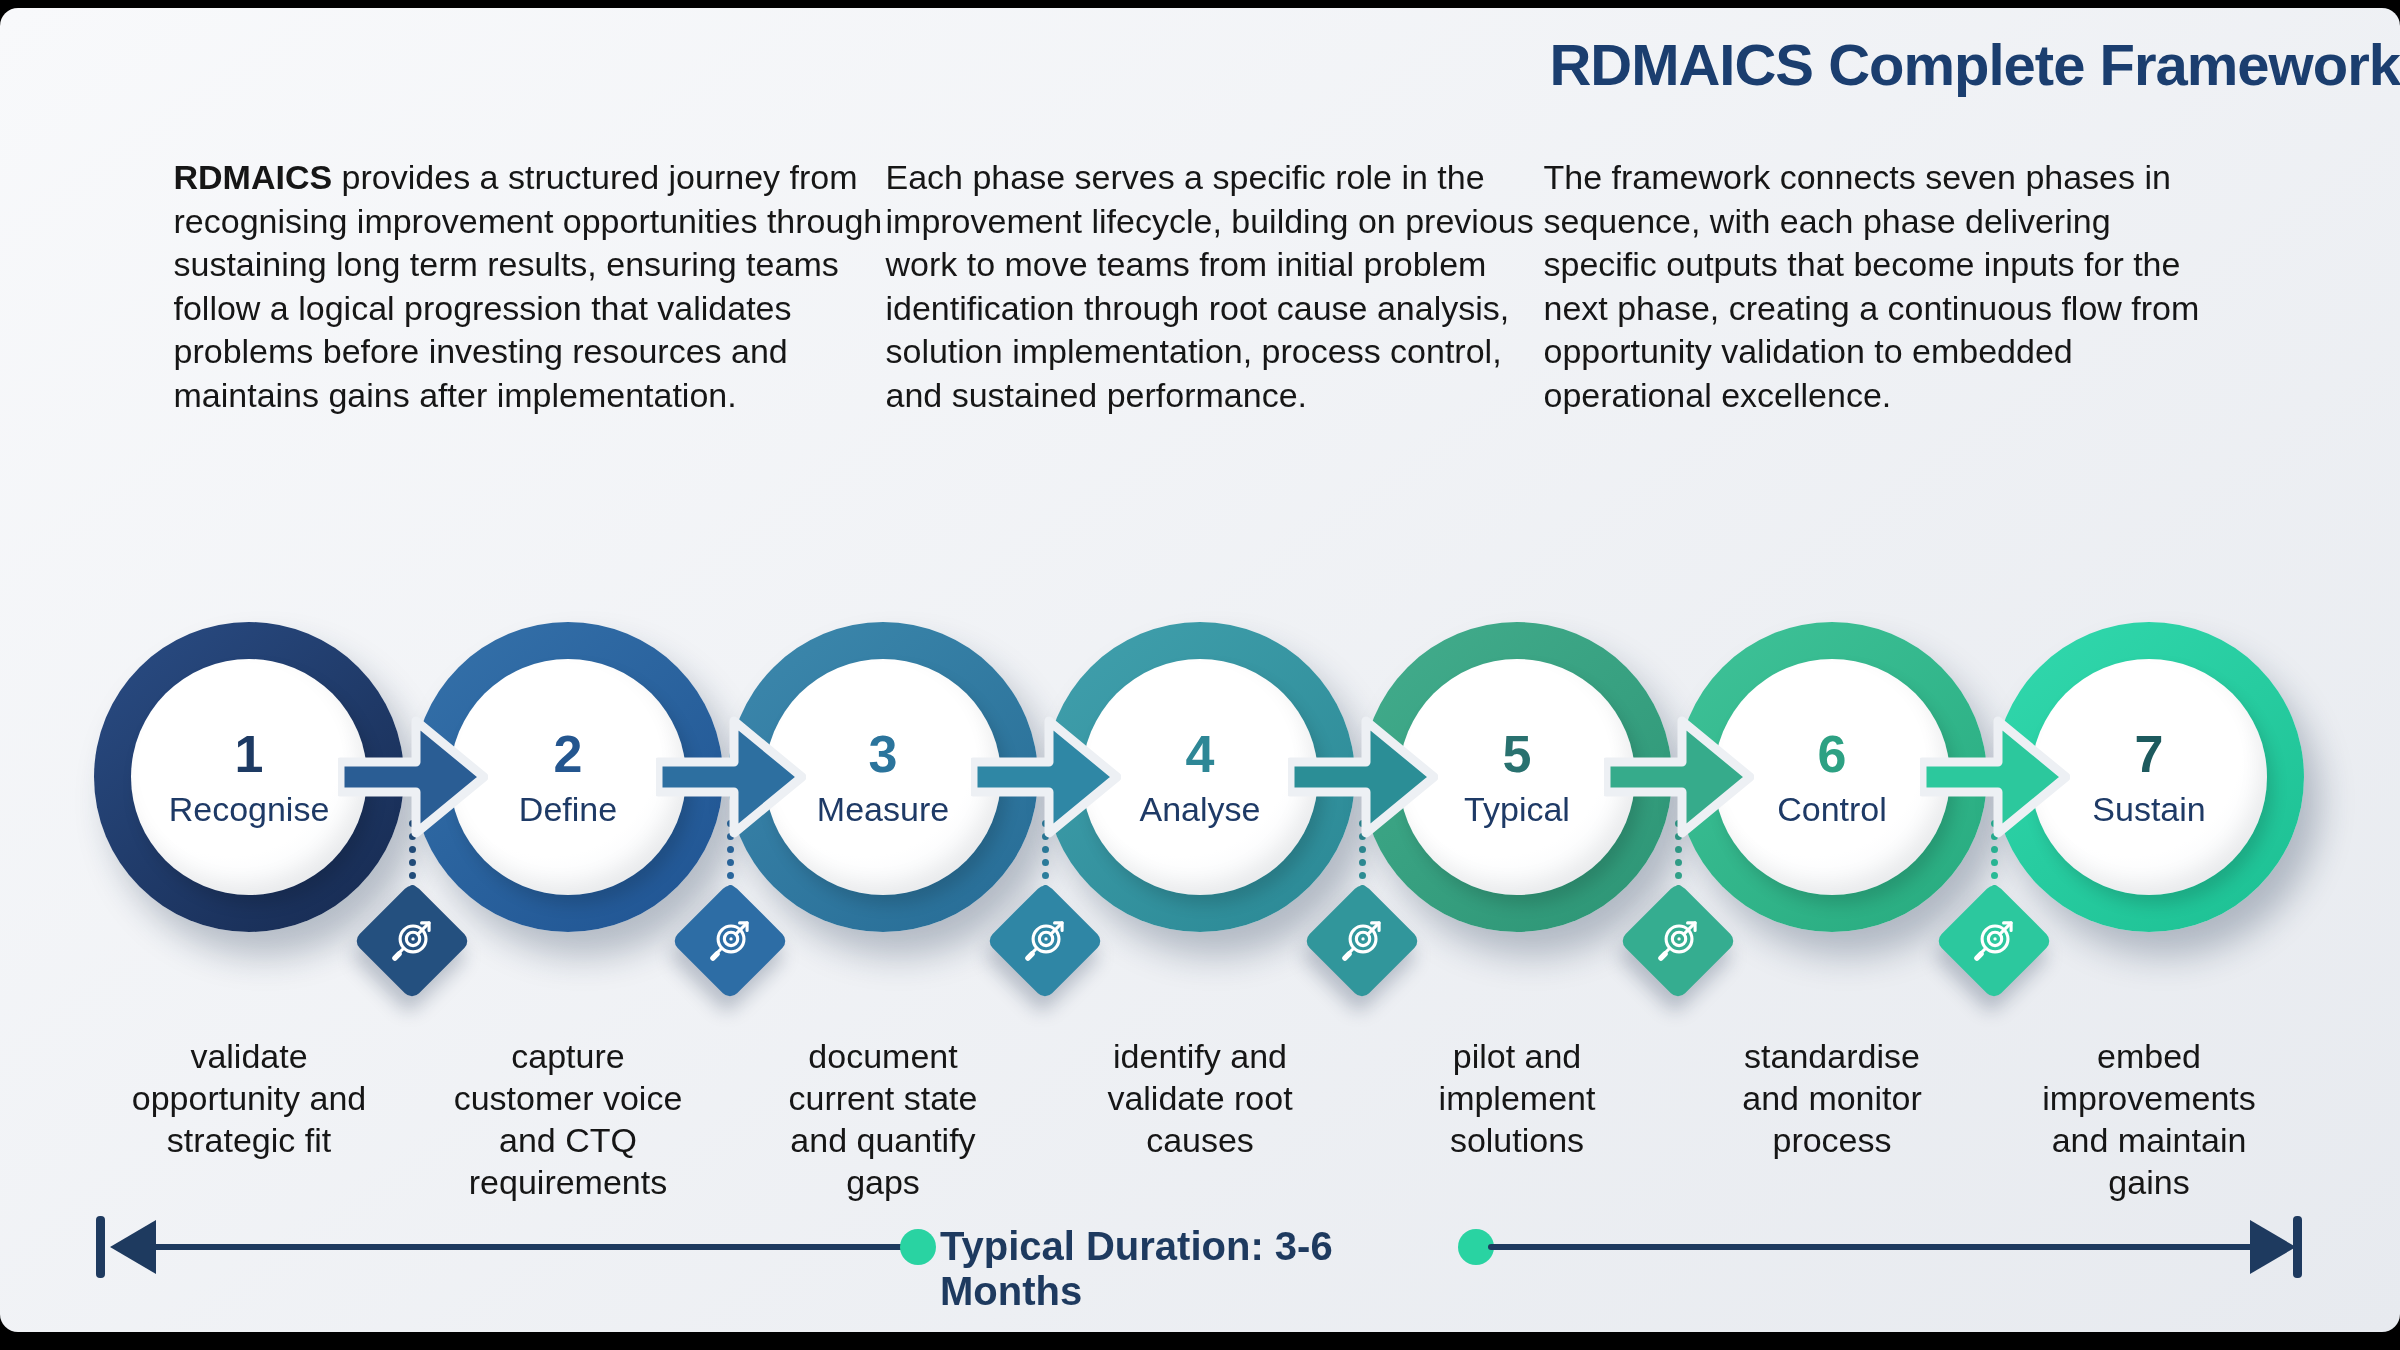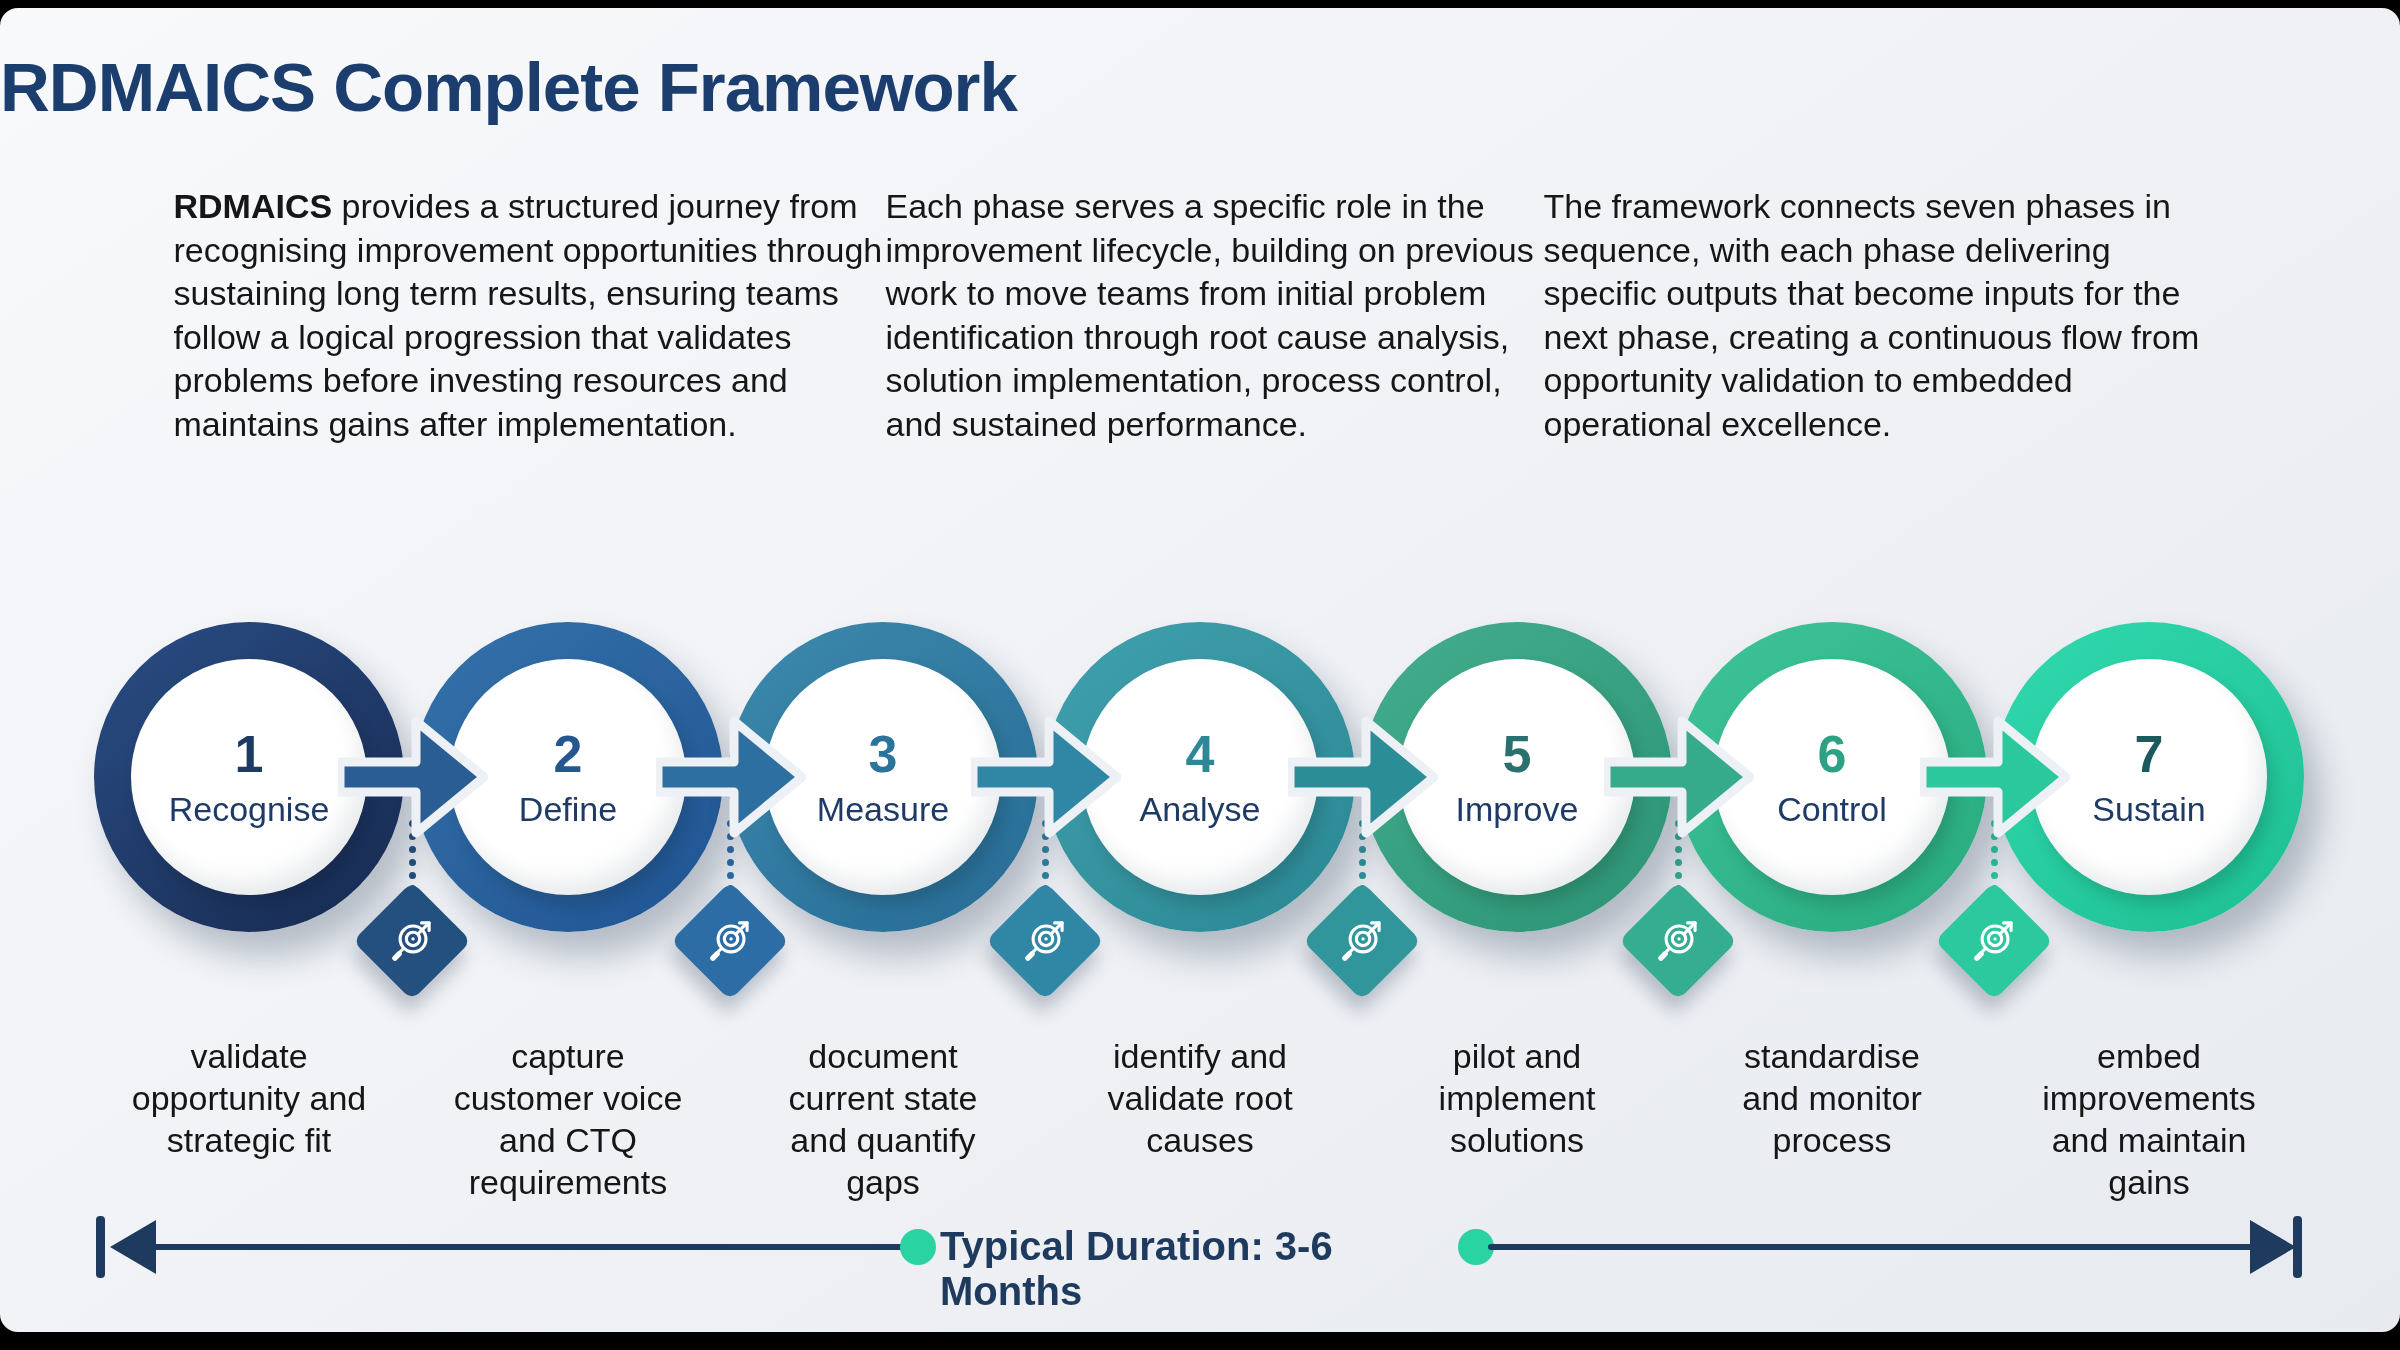--- a/index.html
+++ b/index.html
@@ -16,8 +16,8 @@
     overflow:hidden;
   }
   .title{
-    margin-top:40px;text-align:left;
-    font-size:69px;font-weight:700;letter-spacing:-1px;
+    margin-top:23px;text-align:right;
+    font-size:58px;font-weight:700;letter-spacing:-1px;
     color:var(--navy,#1b3e6f);
   }
   .intro{

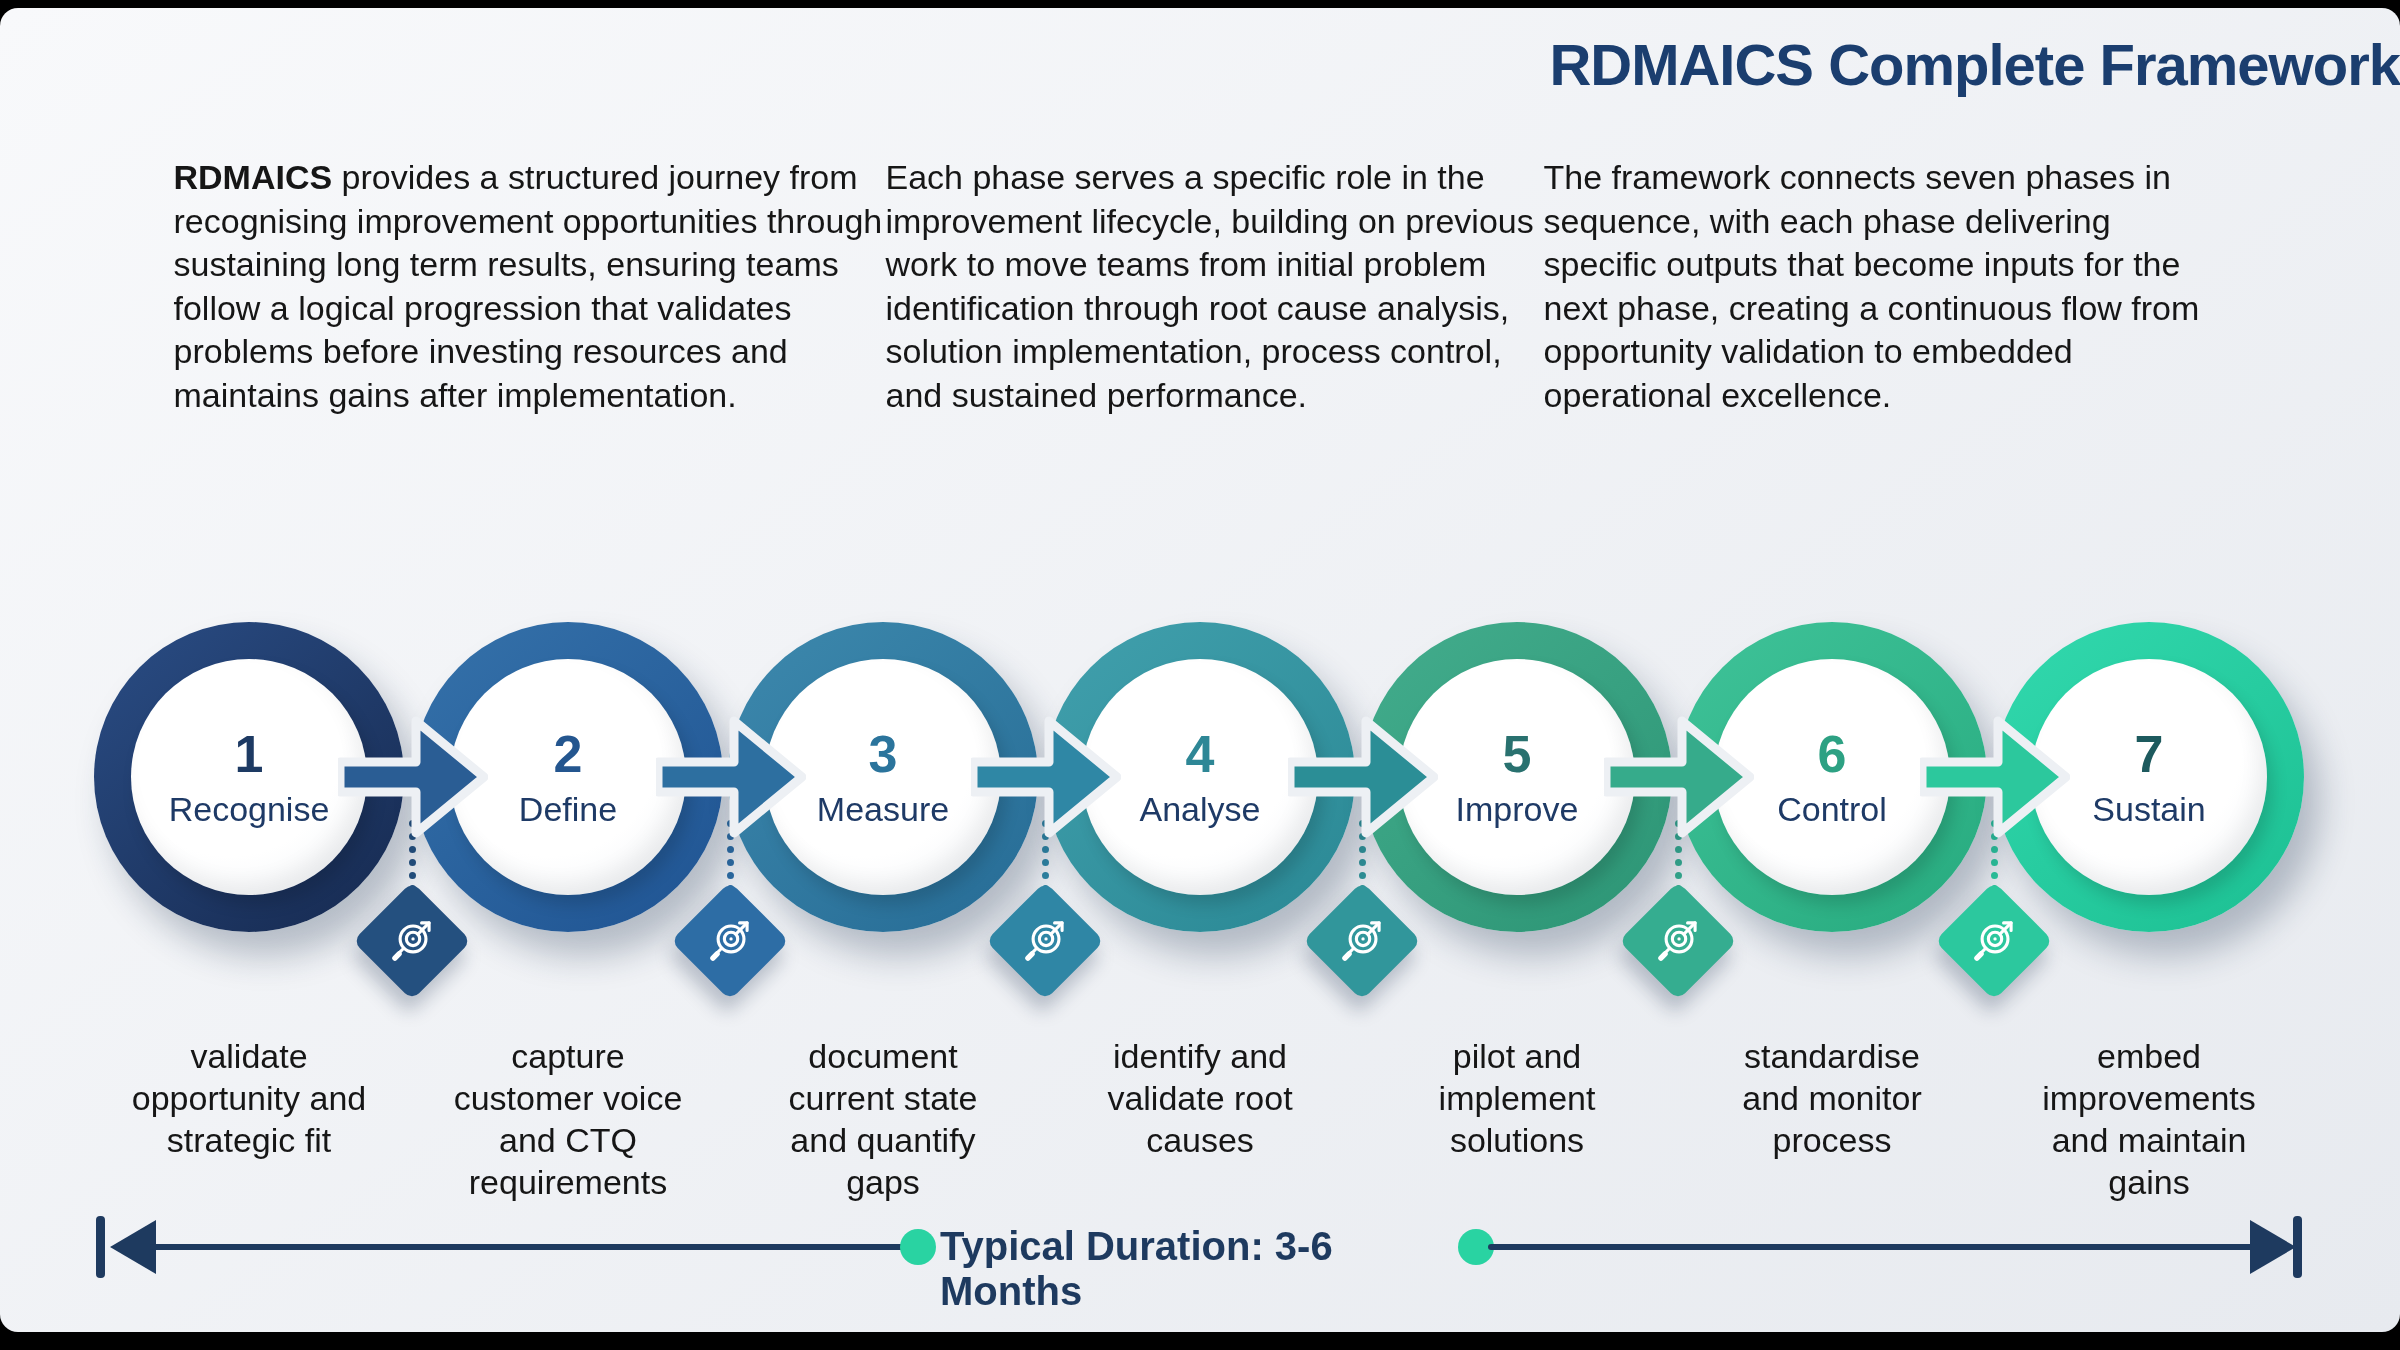--- a/index.html
+++ b/index.html
@@ -118,7 +118,7 @@
     <div class="phase-circle" style="left: 1362px; --r1: #43ad8d; --r2: #2c9474;">
       <div class="phase-inner">
         <div class="phase-number" style="color: rgb(41, 113, 111);">5</div>
-        <div class="phase-label">Improve</div>
+        <div class="phase-label">Typical</div>
       </div>
     </div>
     <div class="phase-circle" style="left: 1677px; --r1: #3fc399; --r2: #27aa7e;">

